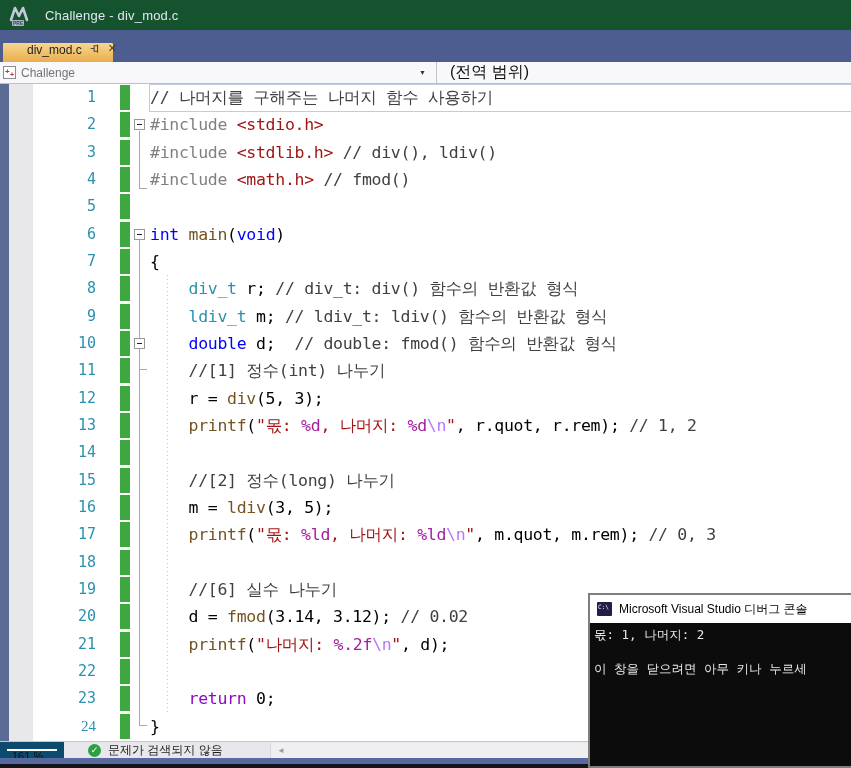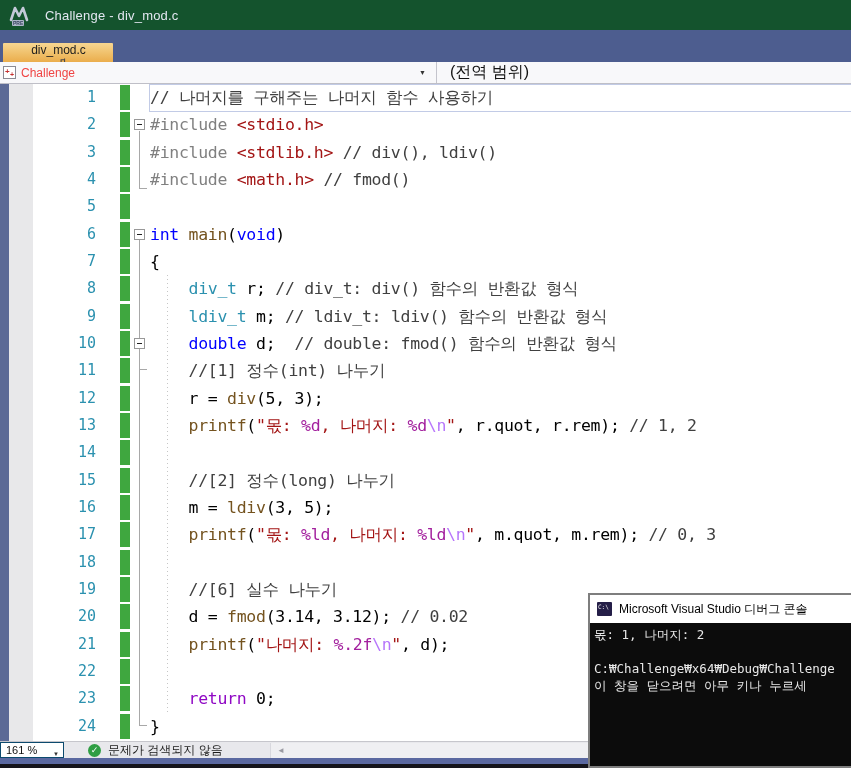--- a/index.html
+++ b/index.html
@@ -19,7 +19,7 @@
   .tabbar{position:absolute;left:0;top:30px;width:851px;height:32px;background:#4D5D8F;}
   .tab{position:absolute;left:3px;top:13px;height:19px;width:110px;
     background:linear-gradient(#F7D691,#EFBE67 60%,#EBAD4C);
-    display:flex;align-items:center;padding:0 4px 0 5px;box-sizing:border-box;border-radius:1px 1px 0 0;flex-direction:column;}
+    display:flex;padding:0 4px 0 24px;box-sizing:border-box;border-radius:1px 1px 0 0;}
   .tab-label{font-size:12px;color:#1D1D1D;}
   .tab-pin{margin-left:8px;width:11px;height:11px;display:flex;align-items:center;}
   .tab-close{margin-left:7px;font-size:11px;color:#4A3A20;line-height:11px;font-weight:bold;}

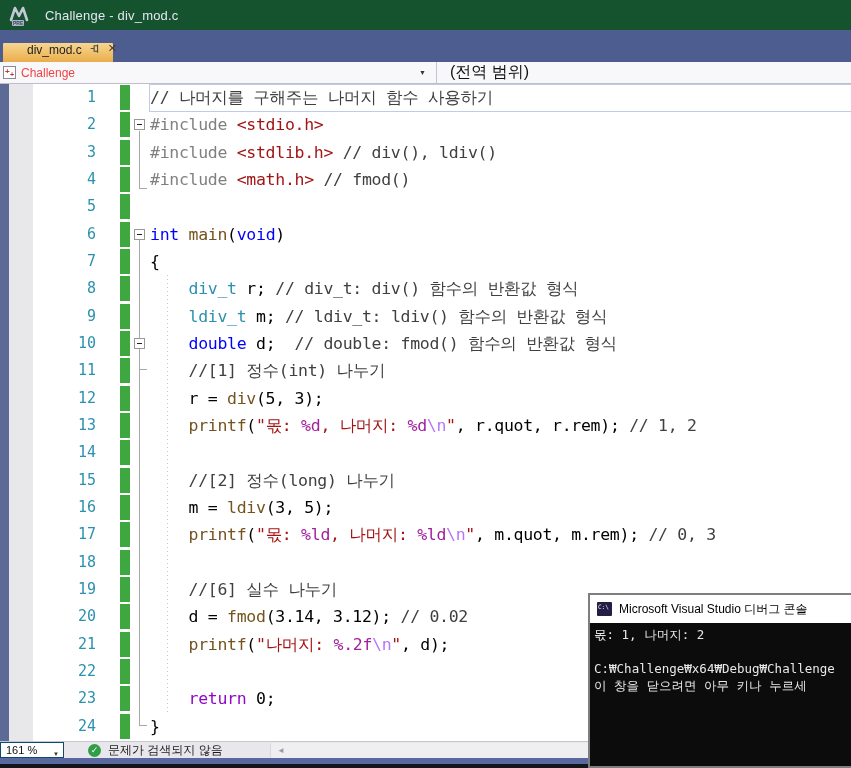--- a/index.html
+++ b/index.html
@@ -30,7 +30,7 @@
   .cppicon span{position:absolute;color:#C53030;font-weight:bold;font-size:8px;line-height:8px;}
   .cppicon .p1{left:1px;top:1px;}
   .cppicon .p2{left:6px;top:4px;font-size:7px;}
-  .nav-project{font-size:12px;color:#ef4444;margin-left:5px;text-align:right;}
+  .nav-project{font-size:12px;color:#737373;margin-left:5px;text-align:right;}
   .nav-arrow{position:absolute;right:10px;top:7px;font-size:7px;color:#333;}
   .nav-divider{position:absolute;left:436px;top:0;width:1px;height:21px;background:#C4C4CC;}
   .nav-right{position:absolute;left:437px;top:0;right:0;height:21px;display:flex;align-items:center;}

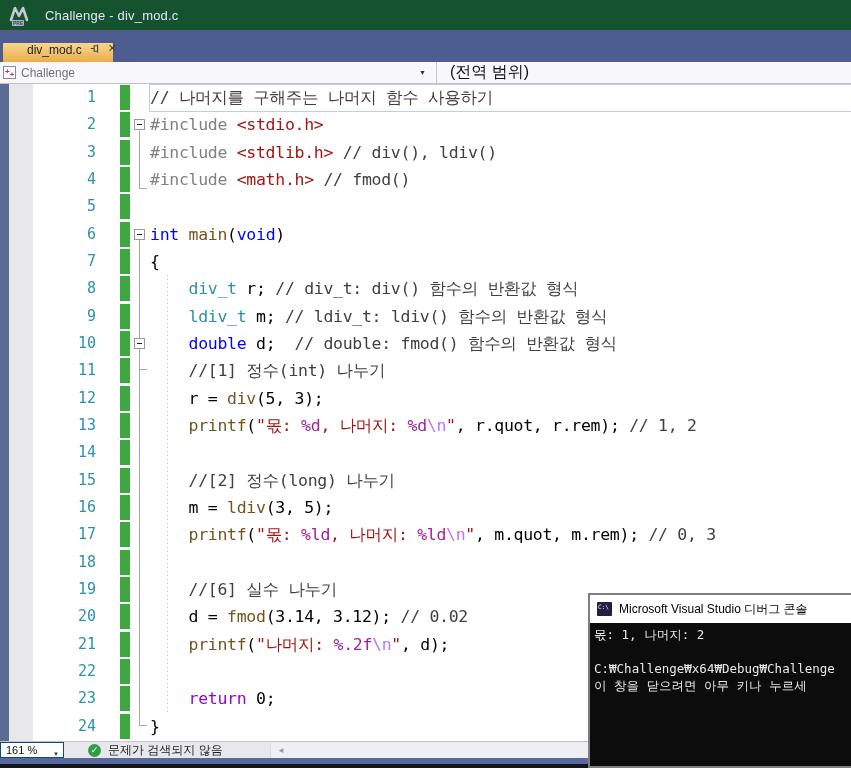--- a/index.html
+++ b/index.html
@@ -234,7 +234,6 @@
   <div class="console-body" id="console-body">
       <div class="console-line">몫: 1, 나머지: 2</div>
       <div class="console-line">&nbsp;</div>
-      <div class="console-line">C:₩Challenge₩x64₩Debug₩Challenge</div>
       <div class="console-line">이 창을 닫으려면 아무 키나 누르세</div>
     </div>
 </div>

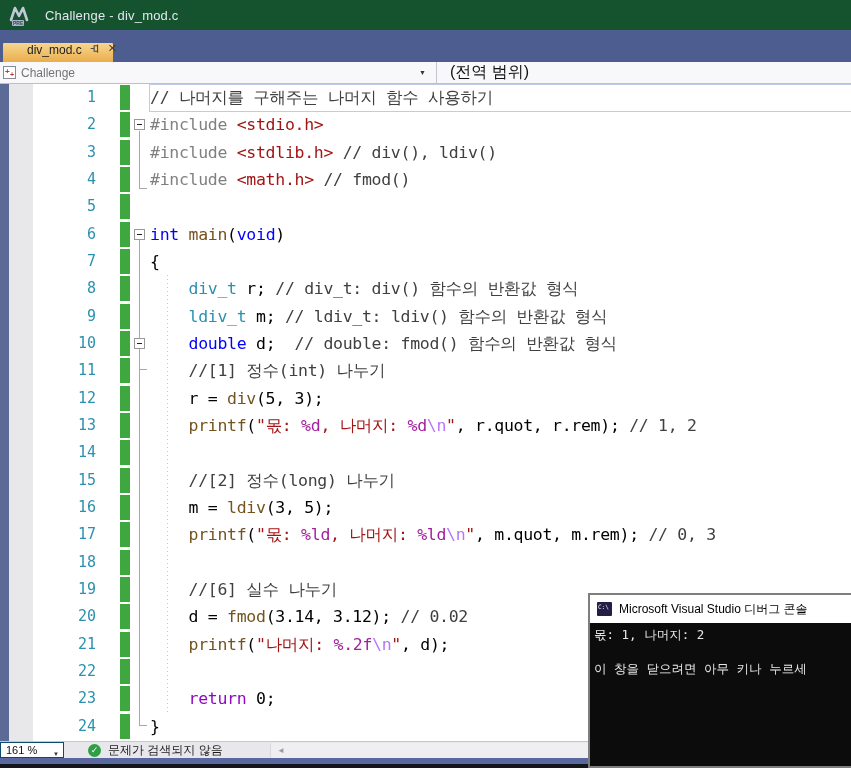--- a/index.html
+++ b/index.html
@@ -204,7 +204,7 @@
     <div class="ln" style="top: 685.326px;">23</div>
     <div class="green" style="top: 686.326px;"></div>
     <div class="codeline" style="top: 685.326px;"><span class="seg-pl">    </span><span class="seg-ctl">return</span><span class="seg-pl"> 0;</span></div>
-    <div class="ln" style="top: 712.659px;">24</div>
+    <div class="ln" style="top: 712.659px; font-family: Liberation Serif, serif;">24</div>
     <div class="green" style="top: 713.659px;"></div>
     <div class="codeline" style="top: 712.659px;"><span class="seg-pl">}</span></div>
   </div>

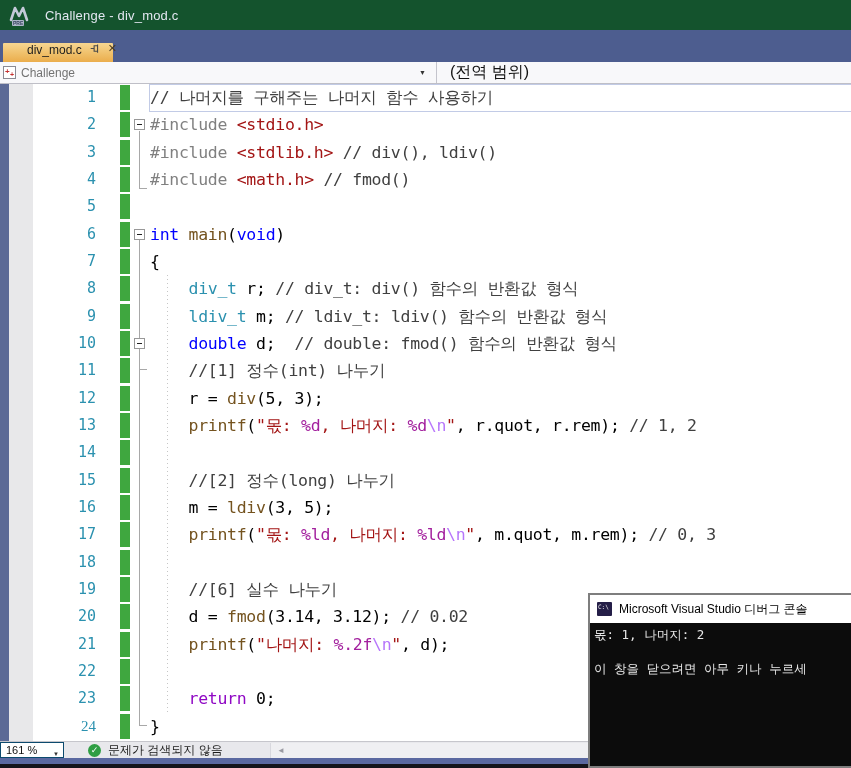--- a/index.html
+++ b/index.html
@@ -56,7 +56,7 @@
     background:repeating-linear-gradient(to bottom,#C6C6C6 0 1px,transparent 1px 4px);}
   
   .bottombar{position:absolute;left:0;top:741px;width:851px;height:17px;background:#E8E8EC;border-top:1px solid #C6C6CC;box-sizing:border-box;}
-  .zoombox{position:absolute;left:0;top:0;width:64px;height:16px;background:#fff;border:1px solid #0c4a6e;box-sizing:border-box;
+  .zoombox{position:absolute;left:0;top:0;width:64px;height:16px;background:#fff;border:7px solid #0c4a6e;box-sizing:border-box;
     font-size:11px;color:#111;line-height:14px;padding-left:5px;}
   .zoombox .zarrow{position:absolute;right:4px;top:4px;font-size:6px;color:#333;}
   .health{position:absolute;left:88px;top:1px;height:15px;display:flex;align-items:center;}

